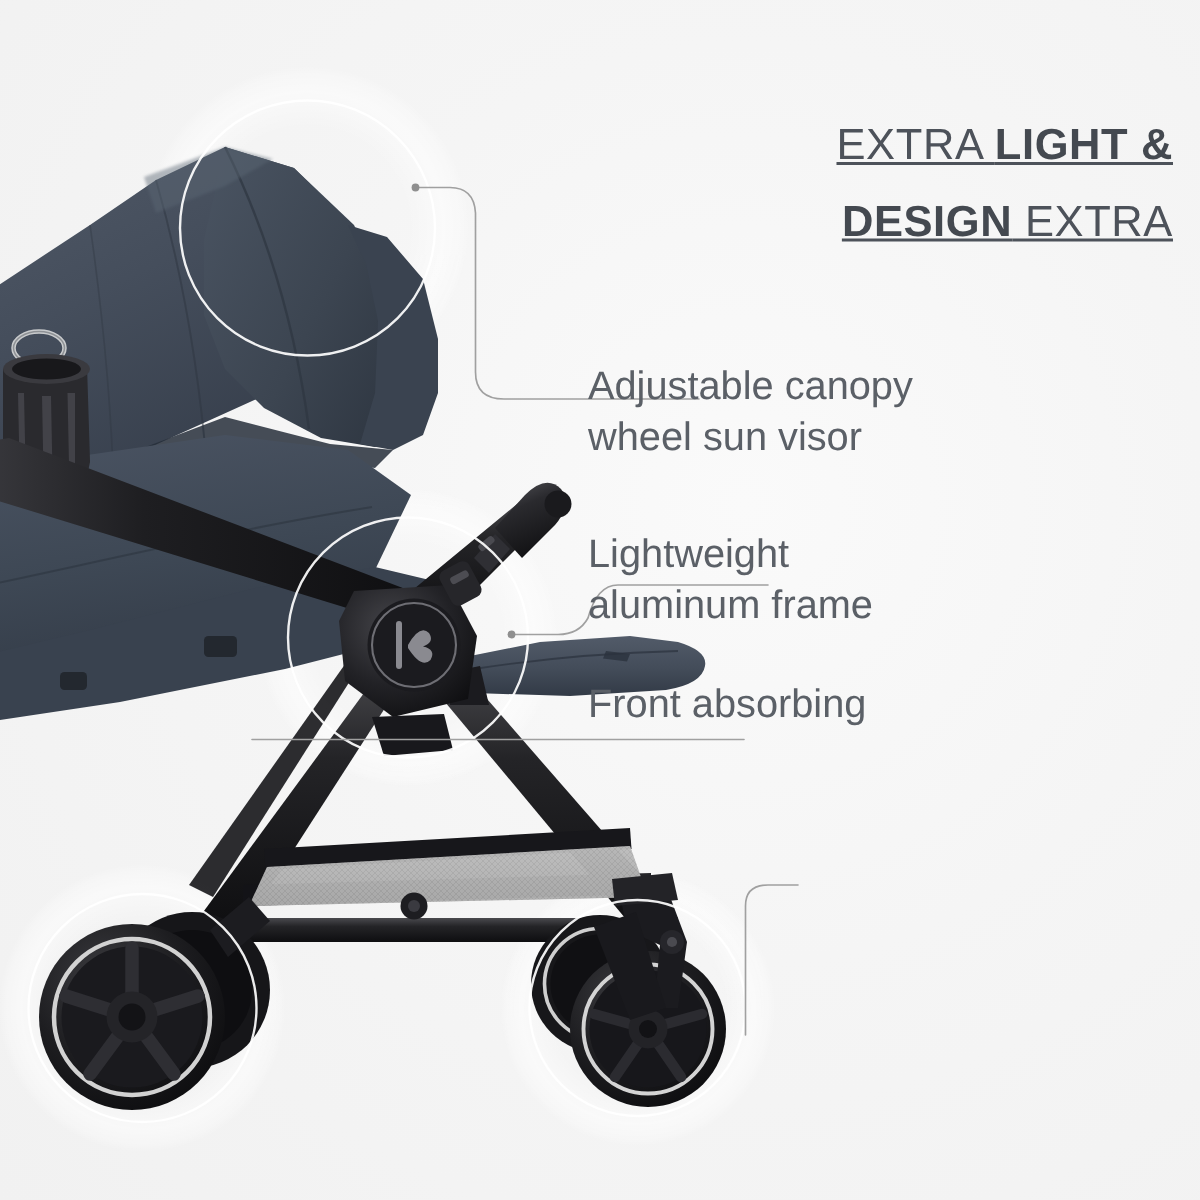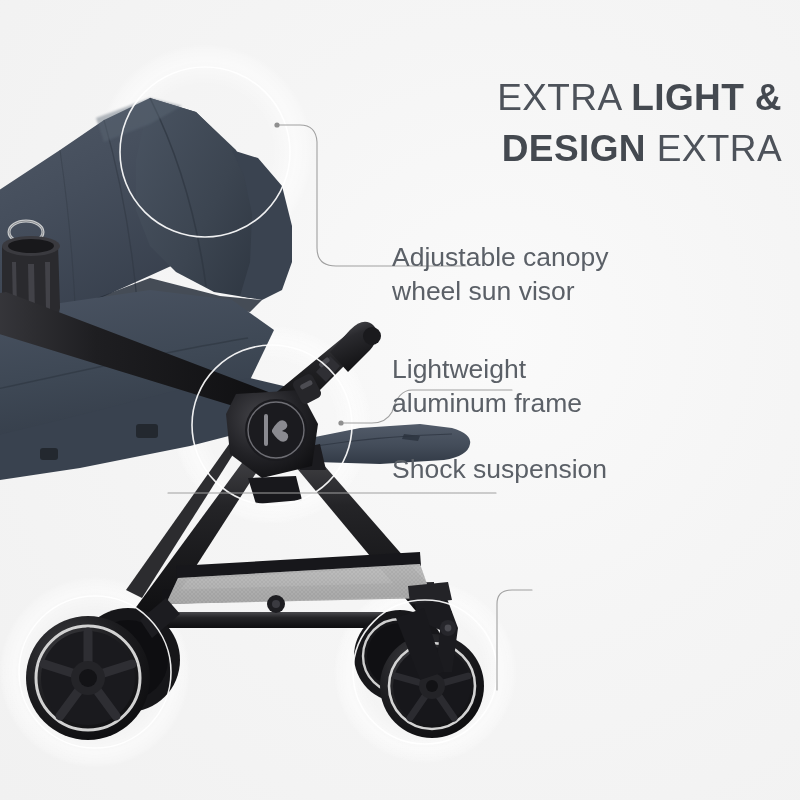--- a/index.html
+++ b/index.html
@@ -36,12 +36,13 @@
     text-align: right;
   }
   .title-line {
-    font-size: 37px;
+    font-size: 29px;
     line-height: 51px;
     letter-spacing: 0.4px;
     color: #4d525a;
     font-weight: 300;
     white-space: nowrap;
+    text-decoration: underline;
   }
   .title-line .b {
     font-weight: 700;

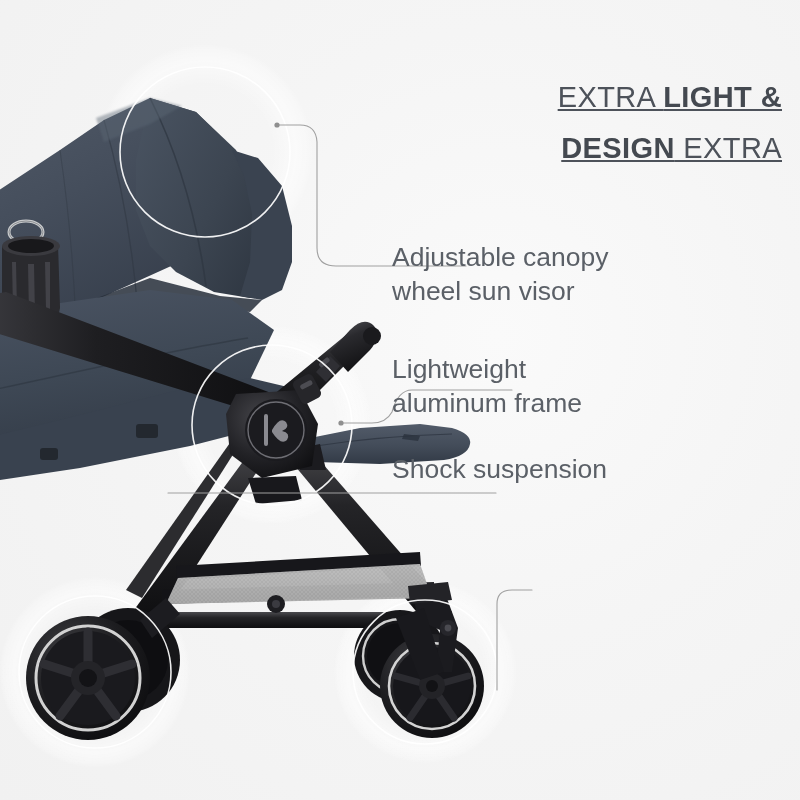--- a/index.html
+++ b/index.html
@@ -354,7 +354,7 @@
   </div>
 
   <div class="feature" id="feature-3">
-    <span class="ln">Shock suspension</span>
+    <span class="ln">Front absorbing</span>
   </div>
 
 

